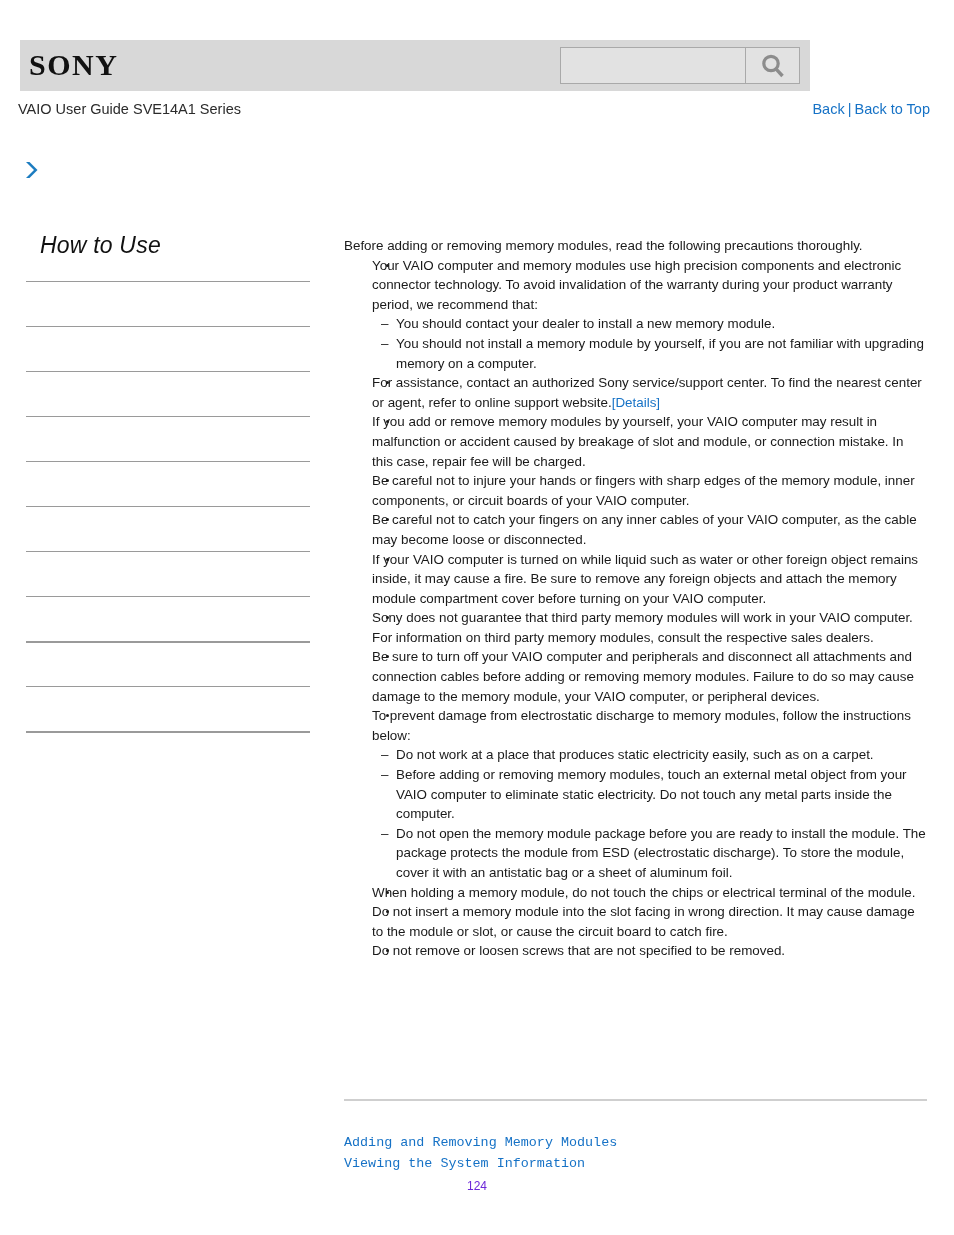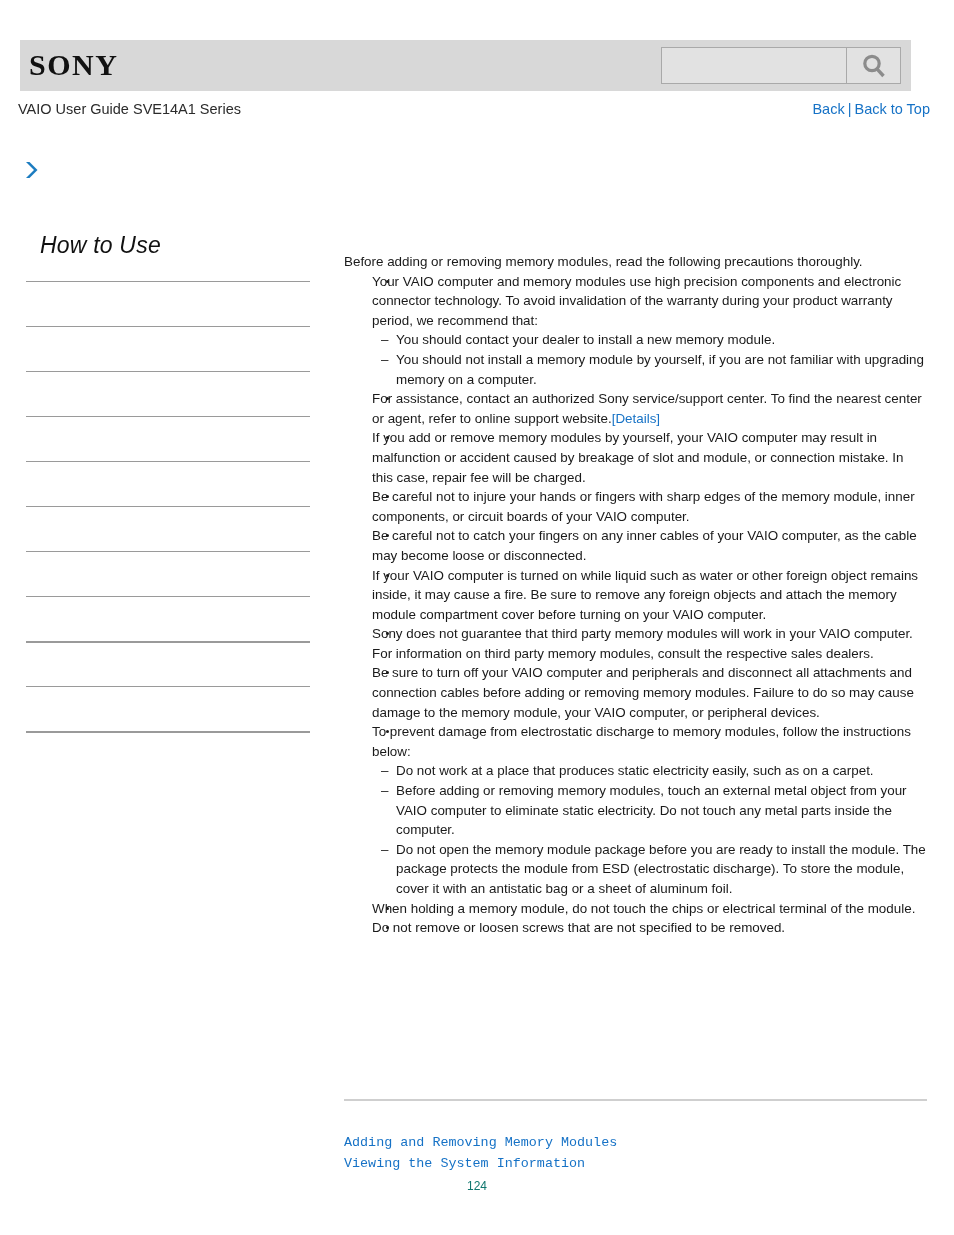--- a/index.html
+++ b/index.html
@@ -22,7 +22,7 @@
     position: absolute;
     left: 20px;
     top: 40px;
-    width: 891px;
+    width: 790px;
     height: 51px;
     background: #d8d8d8;
     box-sizing: border-box;

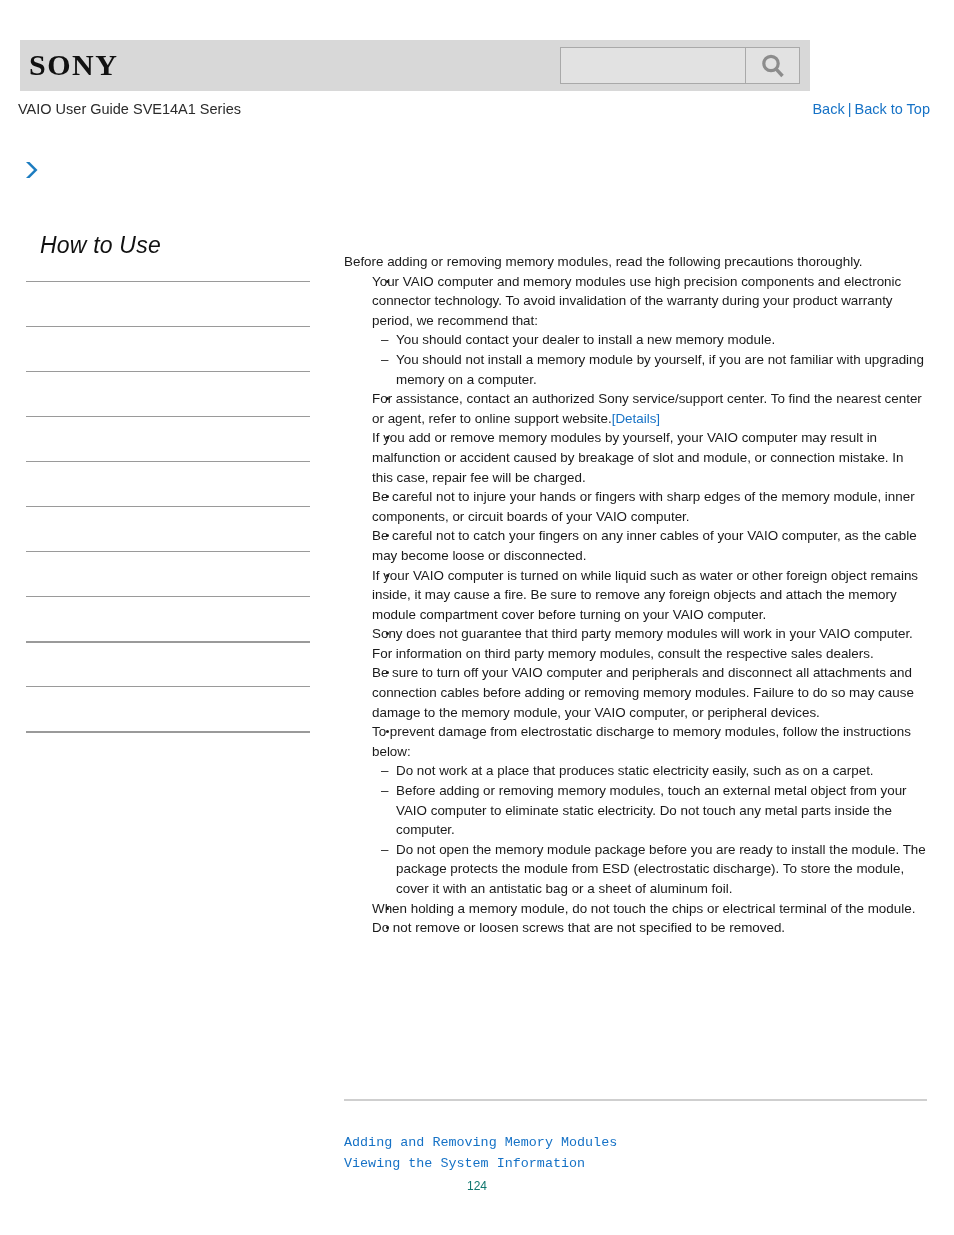--- a/index.html
+++ b/index.html
@@ -172,7 +172,6 @@
     font-size: 13.4px;
     line-height: 19.6px;
     color: #1a1a1a;
-    margin-top: 16px;
   }
   .content .lead {
     margin: 0 0 0 0;

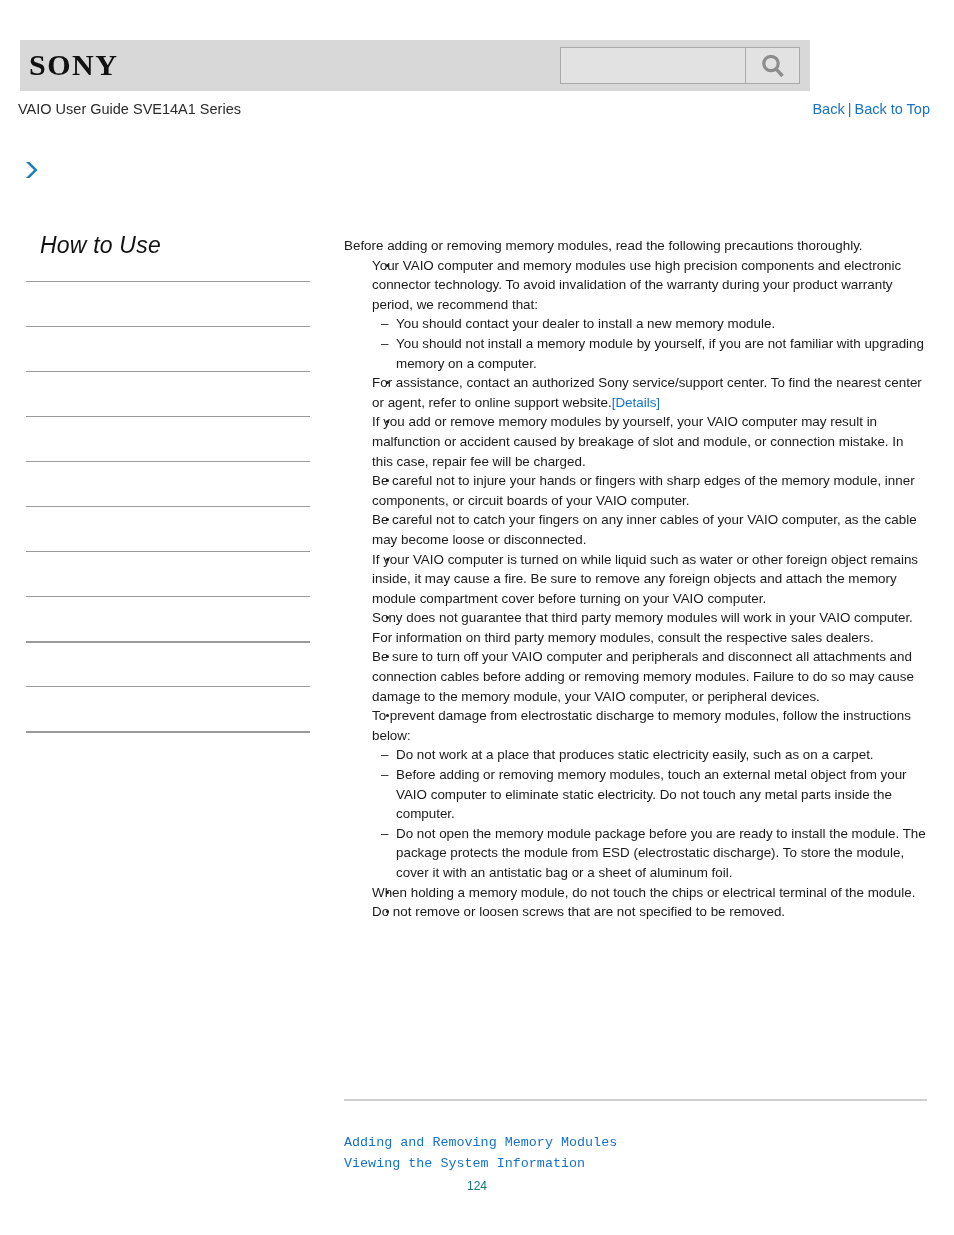--- a/index.html
+++ b/index.html
@@ -358,6 +358,9 @@
       <span class="btext">When holding a memory module, do not touch the chips or electrical terminal of the module.</span>
     </li>
 
+    <li>
+      <span class="btext">Do not insert a memory module into the slot facing in wrong direction. It may cause damage to the module or slot, or cause the circuit board to catch fire.</span>
+    </li>
 
 
     <li>

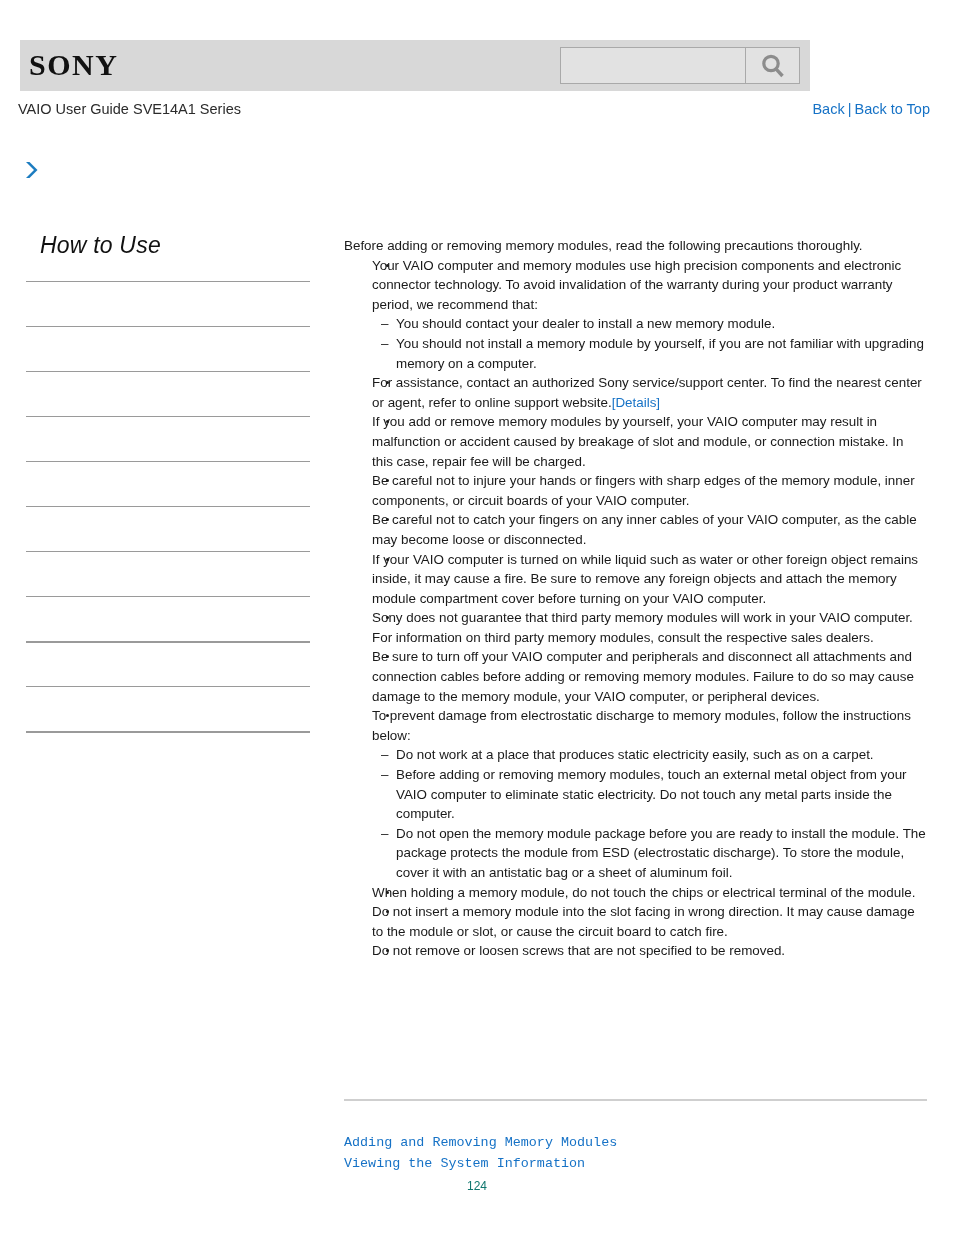--- a/index.html
+++ b/index.html
@@ -250,7 +250,7 @@
     width: 954px;
     text-align: center;
     font-size: 12px;
-    color: #0f766e;
+    color: #6d28d9;
   }
 </style>
 </head>

